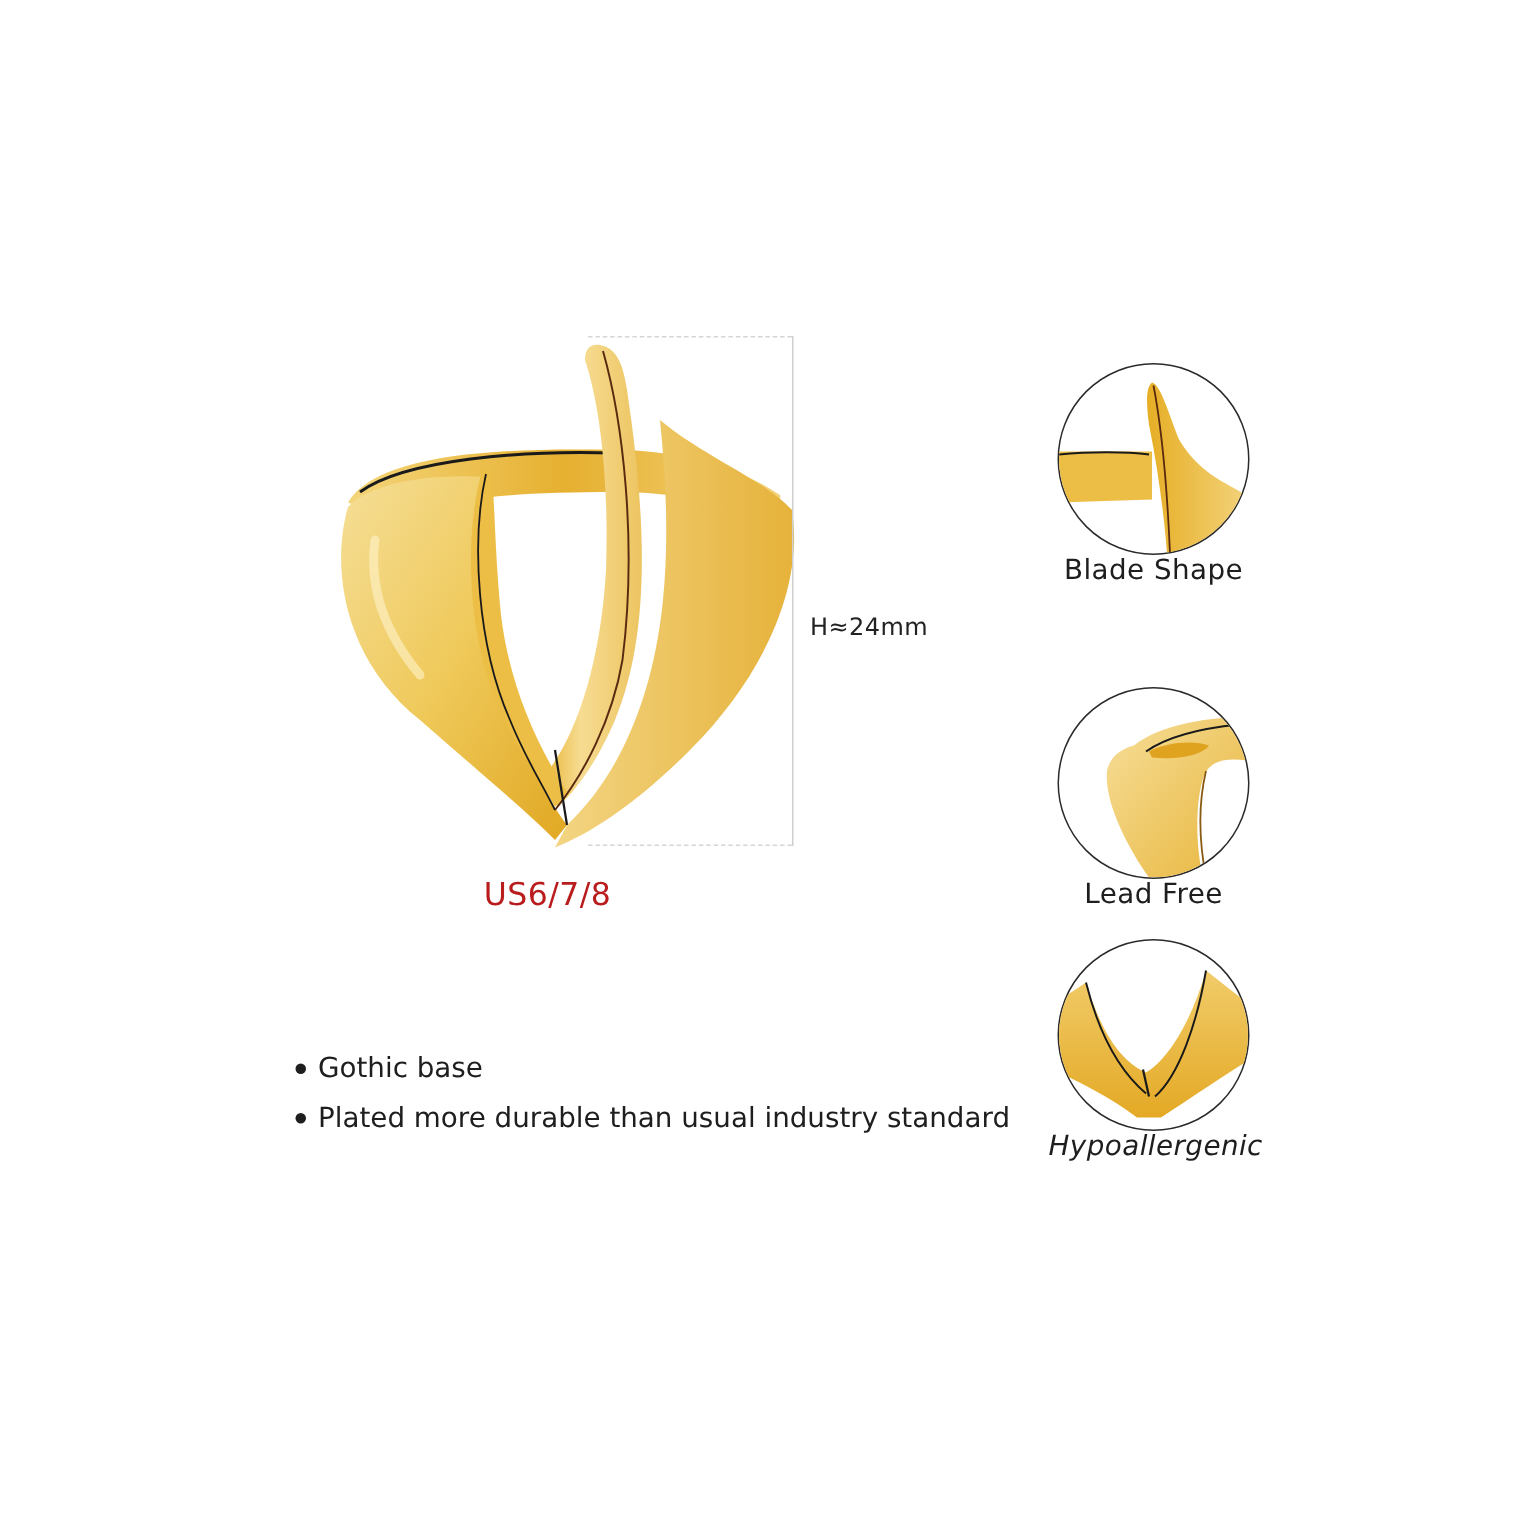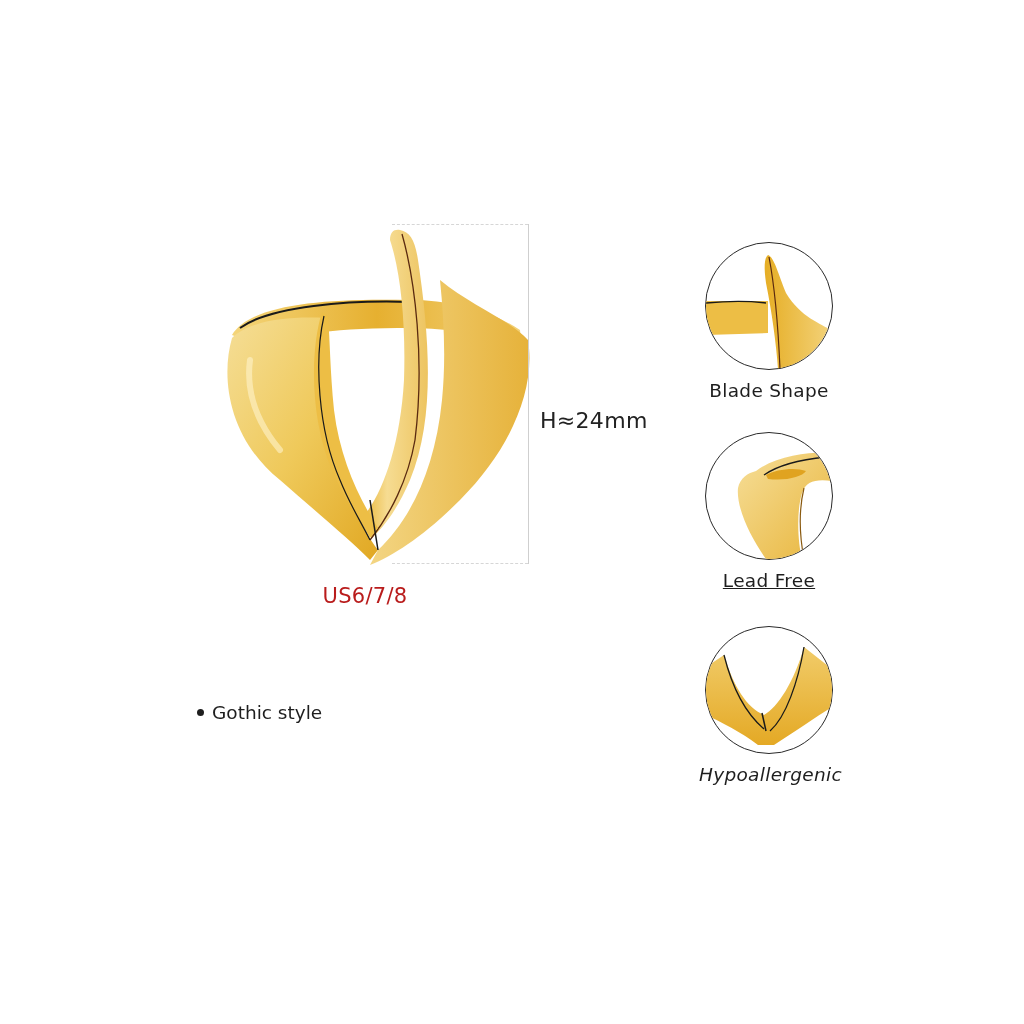--- a/index.html
+++ b/index.html
@@ -18,7 +18,7 @@
   .badge { width: 140px; text-align: center; }
   .badge .circle { width: 126px; height: 126px; margin: 0 auto; border-radius: 50%; border: 1.5px solid #2a2a2a; overflow: hidden; background: #fff; position: relative; }
   .badge .circle svg { position: absolute; left: 0; top: 0; }
-  .badge .label { font-size: 18.5px; margin-top: 10px; color: #1e1e1e; letter-spacing: 0.3px; white-space: nowrap; }
+  .badge .label { font-size: 18.5px; margin-top: 0; color: #1e1e1e; letter-spacing: 0.3px; white-space: nowrap; }
   .b1 { left: 699px; top: 242px; }
   .b2 { left: 699px; top: 432px; text-decoration: underline; }
   .b3 { left: 699px; top: 626px; font-style: italic; }

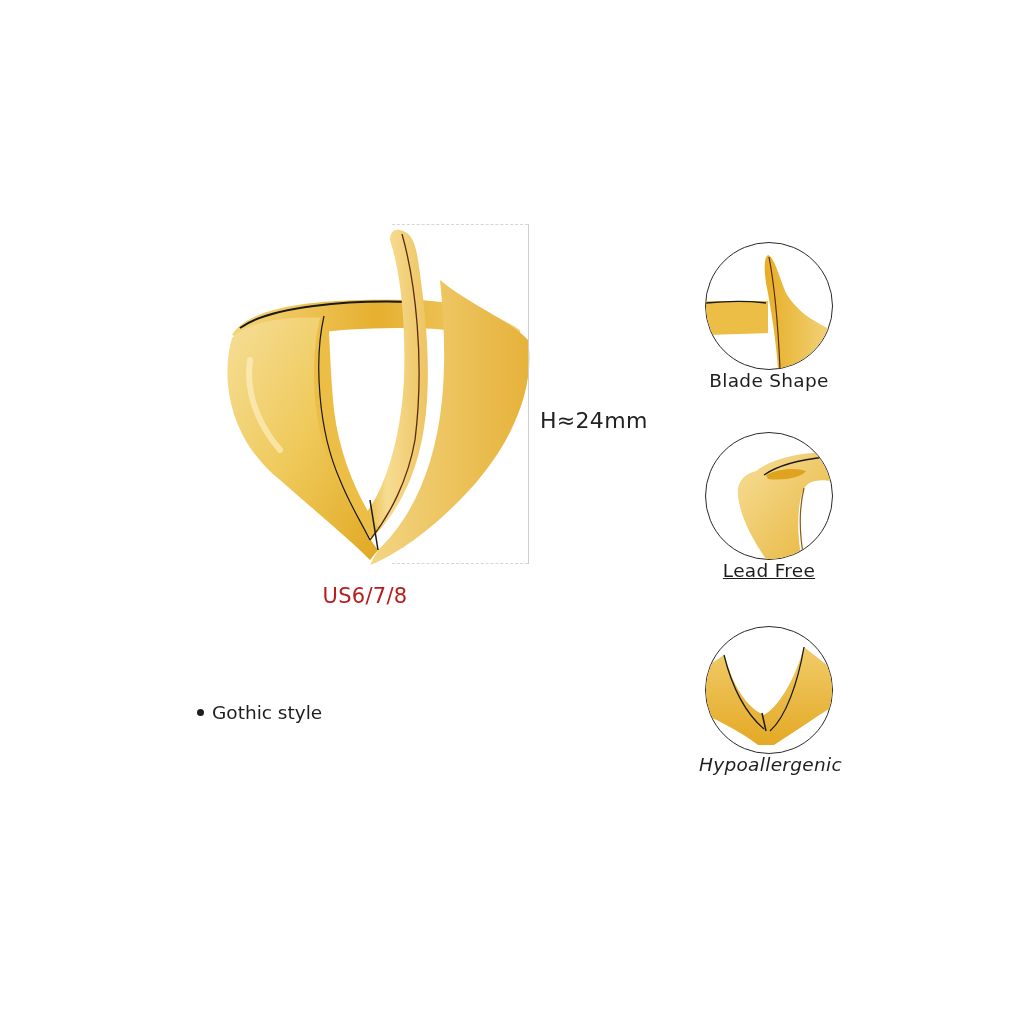--- a/index.html
+++ b/index.html
@@ -8,7 +8,7 @@
   .abs { position: absolute; }
   .ring-main { left: 210px; top: 220px; width: 330px; height: 360px; }
   .size-label { left: 290px; top: 584px; width: 150px; text-align: center; font-size: 21px; letter-spacing: 0.3px; color: #b91c1c; }
-  .height-label { left: 540px; top: 408px; font-size: 22px; letter-spacing: 0.3px; color: #222; }
+  .height-label { left: 540px; top: 408px; font-size: 16px; letter-spacing: 0.3px; color: #222; }
   .measure-top { left: 392px; top: 224px; width: 136px; height: 0; border-top: 1px dashed #d6d6d6; }
   .measure-bottom { left: 392px; top: 563px; width: 136px; height: 0; border-top: 1px dashed #d6d6d6; }
   .measure-vert { left: 528px; top: 224px; width: 0; height: 340px; border-left: 1px solid #cfcfcf; }

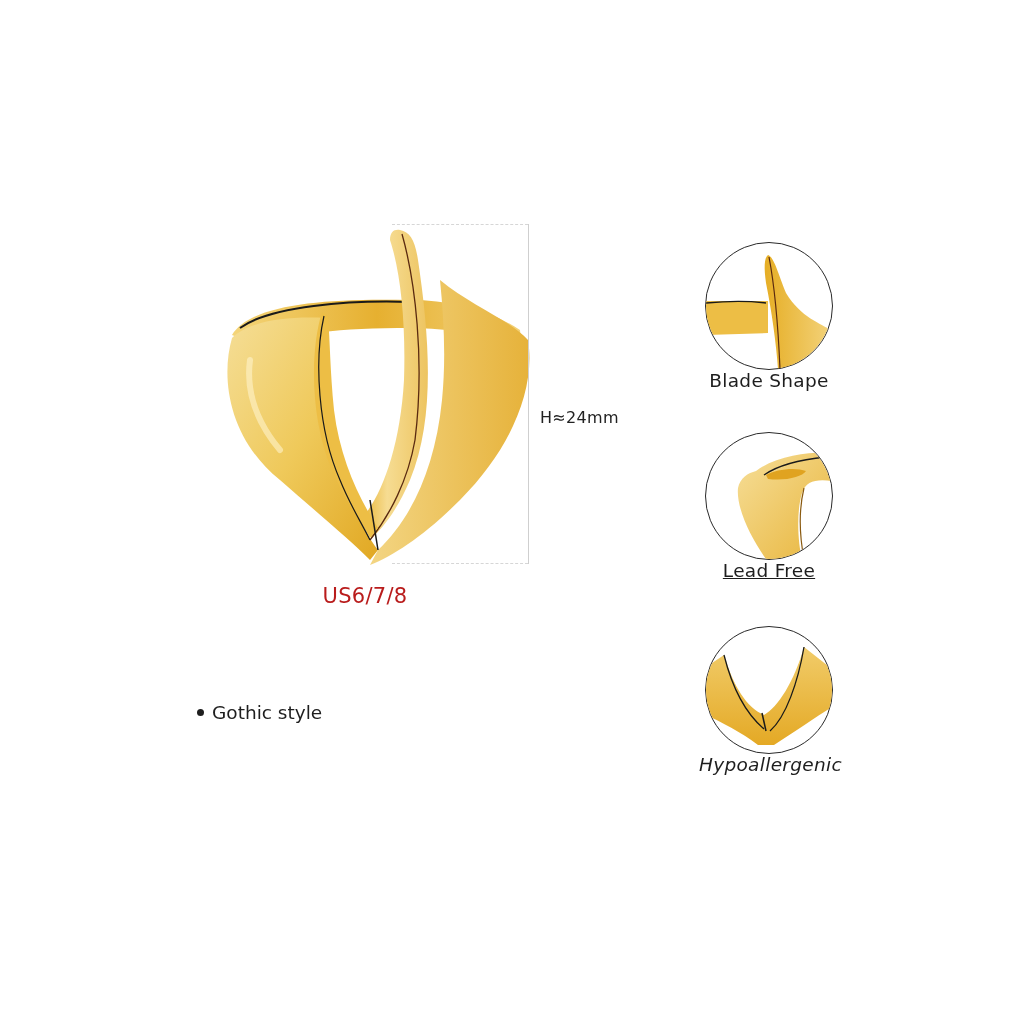--- a/index.html
+++ b/index.html
@@ -20,7 +20,7 @@
   .badge .circle svg { position: absolute; left: 0; top: 0; }
   .badge .label { font-size: 18.5px; margin-top: 0; color: #1e1e1e; letter-spacing: 0.3px; white-space: nowrap; }
   .b1 { left: 699px; top: 242px; }
-  .b2 { left: 699px; top: 432px; text-decoration: underline; }
+  .b2 { left: 699px; top: 458px; }
   .b3 { left: 699px; top: 626px; font-style: italic; }
 </style>
 </head>

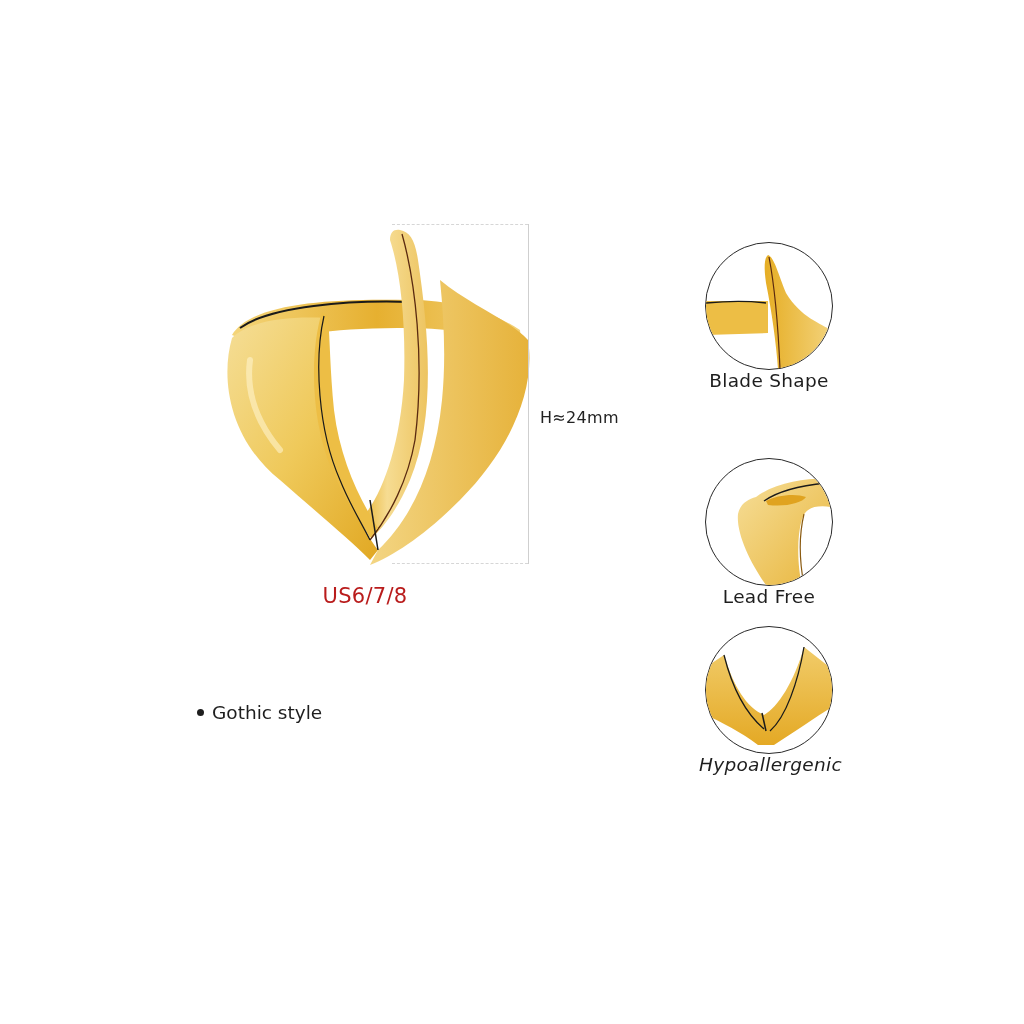--- a/index.html
+++ b/index.html
@@ -78,7 +78,7 @@
 <ul class="abs features">
   <li>
     <span class="dot"></span>
-    <span>Gothic style</span>
+    <span>Gothic base</span>
   </li>
 </ul>
 

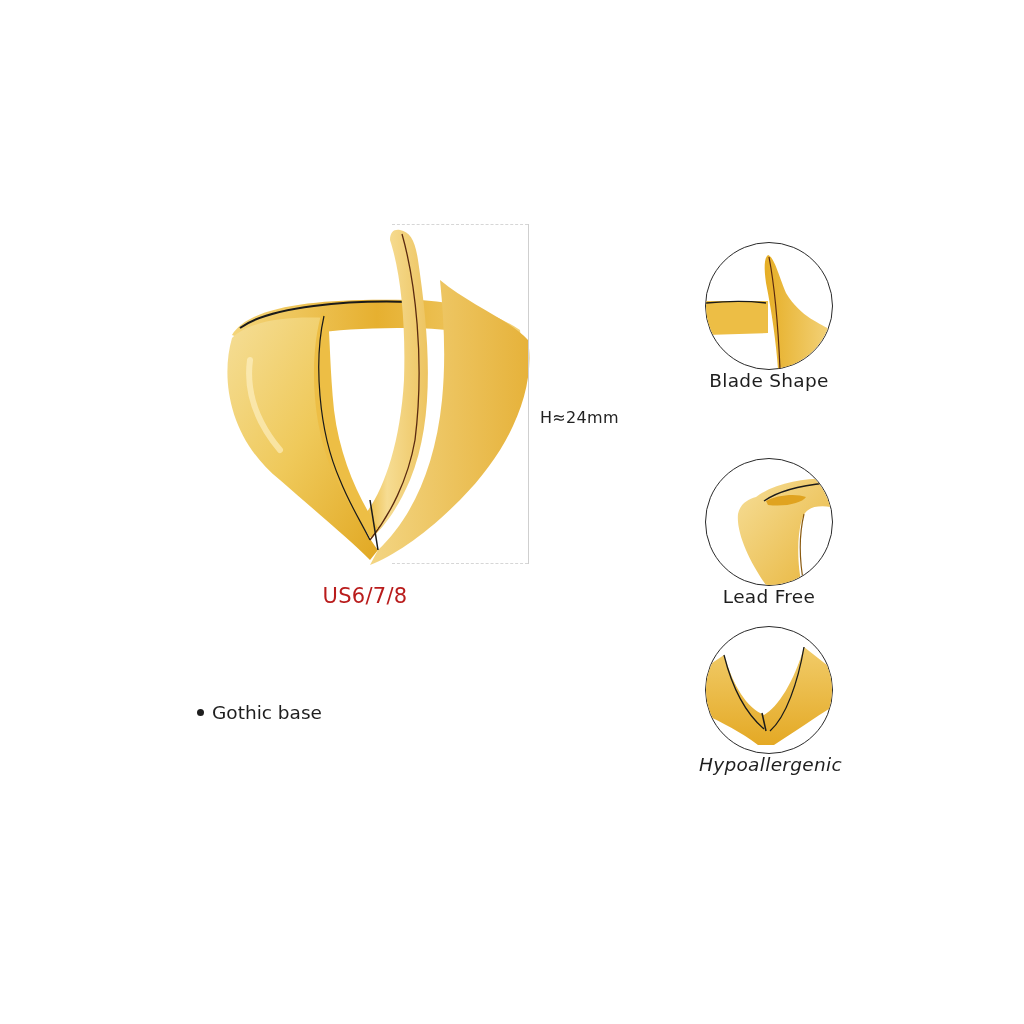--- a/index.html
+++ b/index.html
@@ -80,6 +80,10 @@
     <span class="dot"></span>
     <span>Gothic base</span>
   </li>
+  <li>
+    <span class="dot"></span>
+    <span>Plated more durable than usual industry standard</span>
+  </li>
 </ul>
 
 <div class="abs badge b1">

